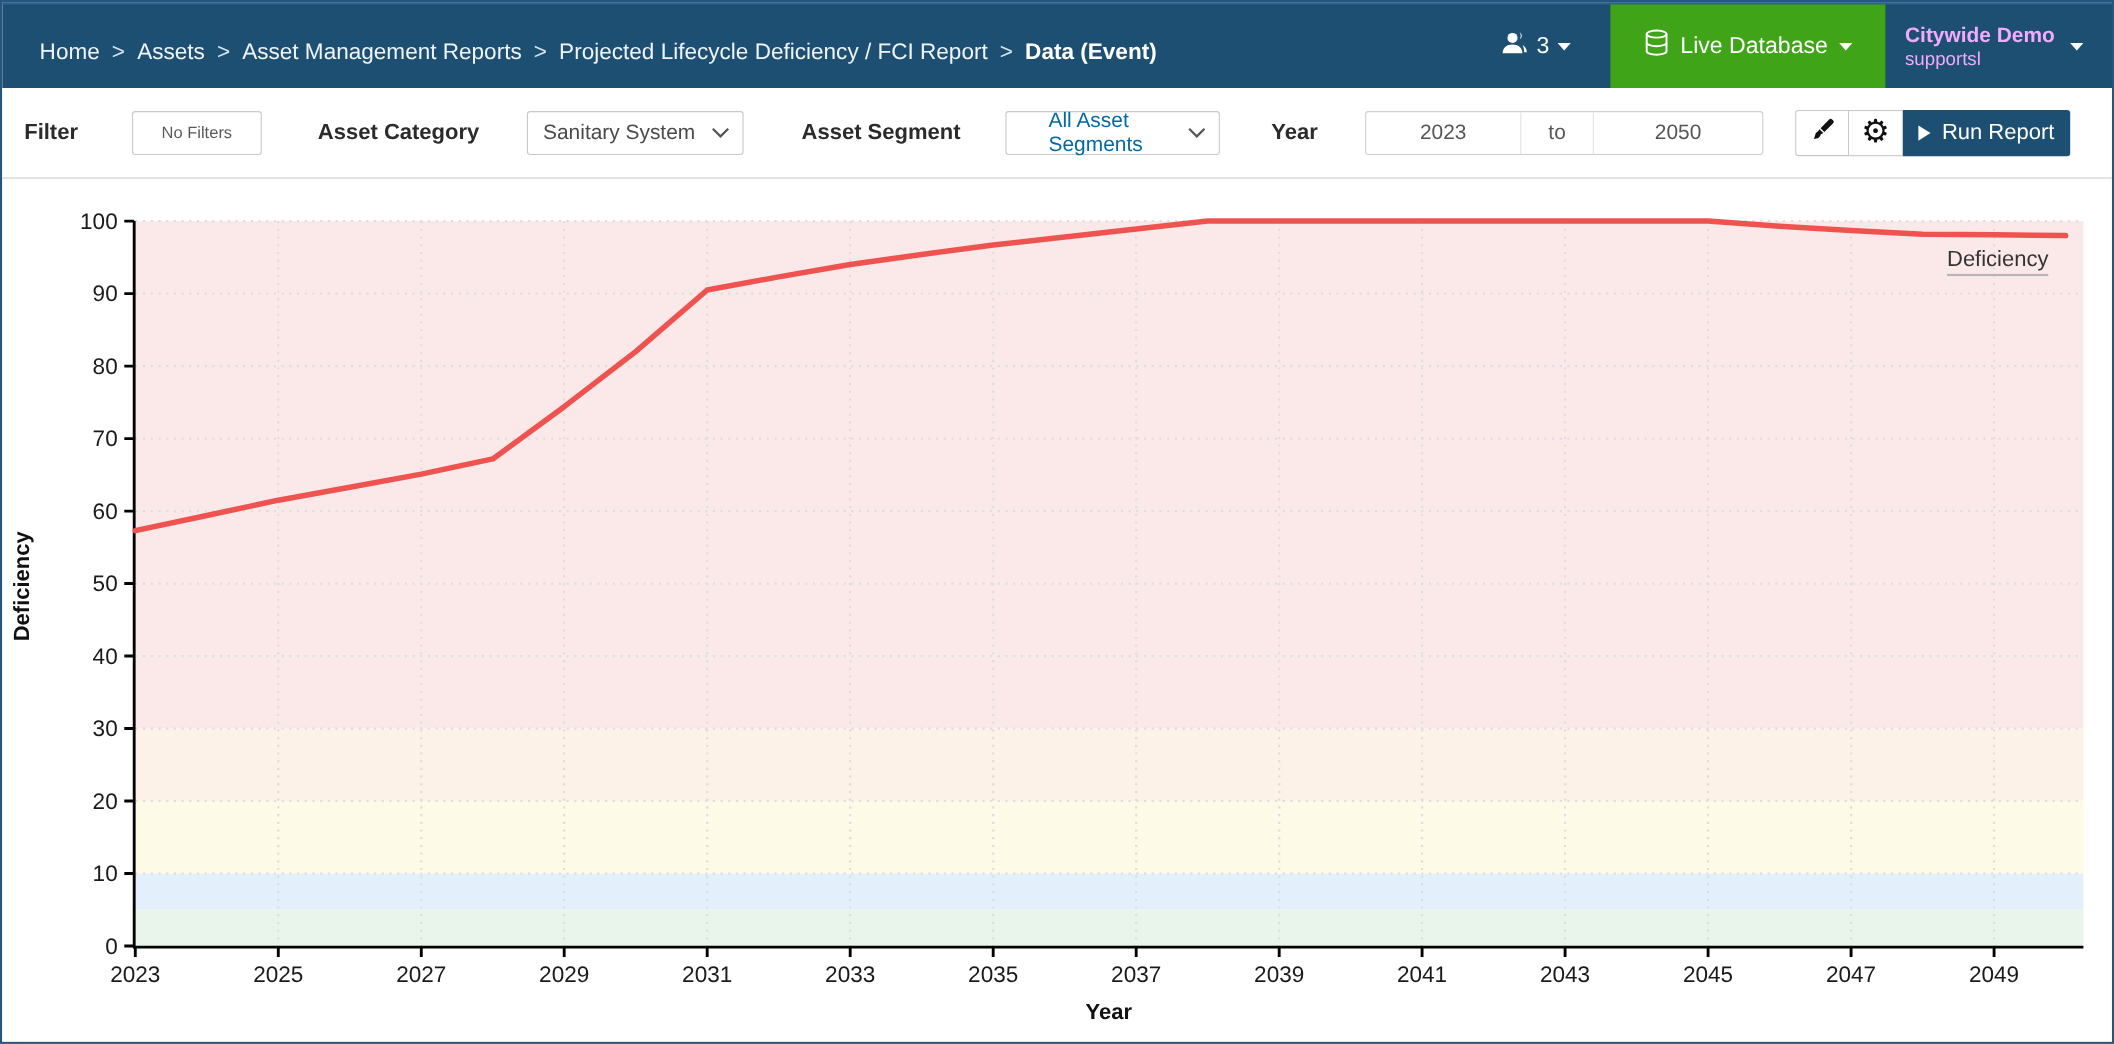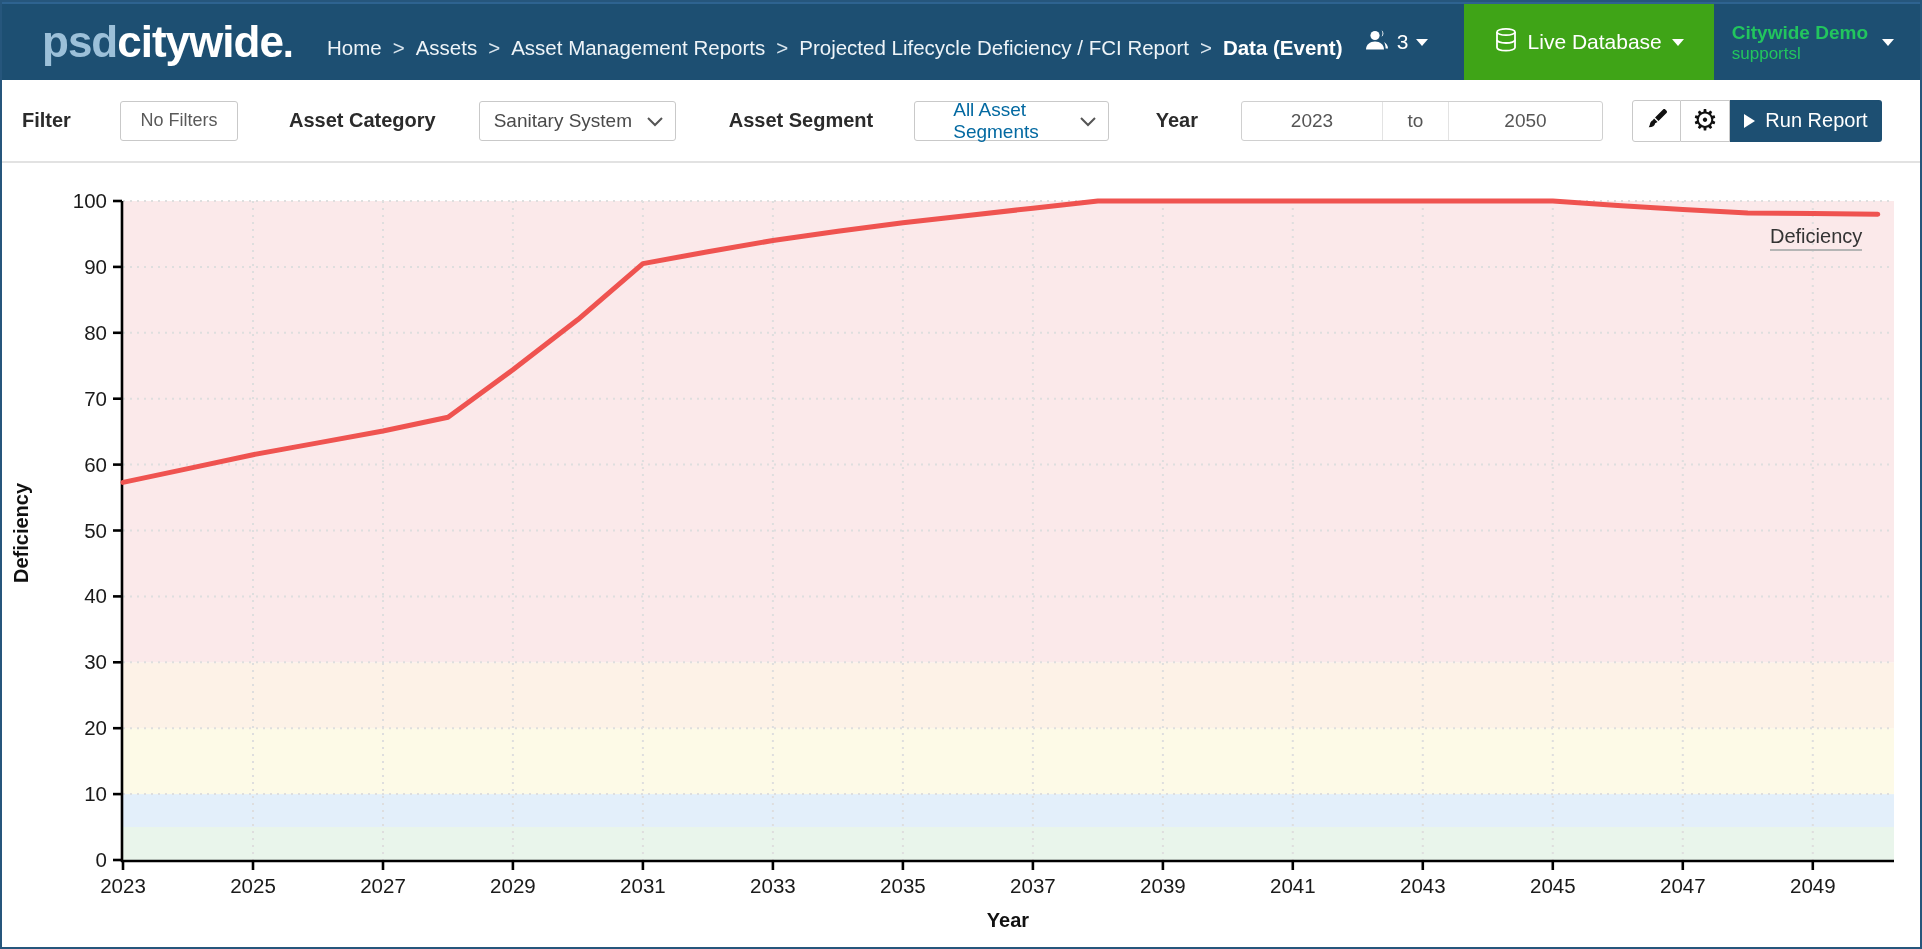--- a/index.html
+++ b/index.html
@@ -53,7 +53,6 @@
 <body>
 
 <header class="navbar">
-  <div class="logo"><span class="p1">psd</span><span class="p2">citywide</span><span class="dot">.</span></div>
 
   <nav class="breadcrumb">
     <span class="crumb">Home</span>

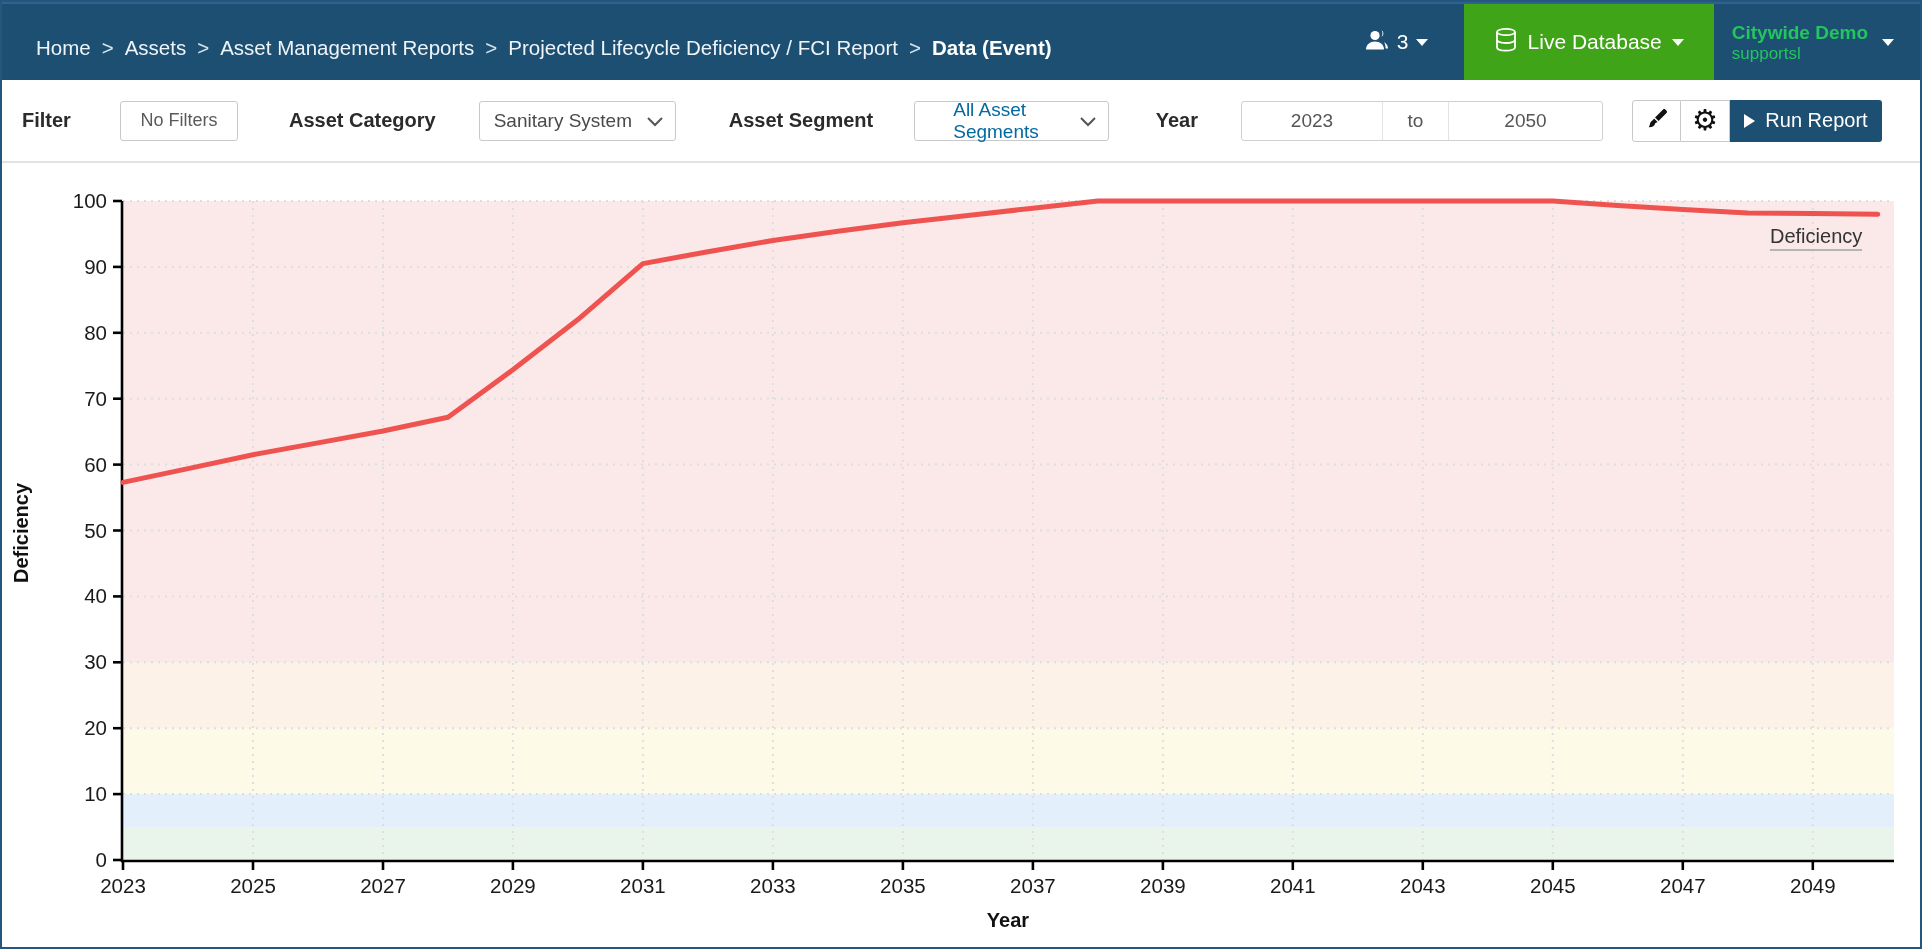--- a/index.html
+++ b/index.html
@@ -20,7 +20,7 @@
   .users { display:flex; align-items:center; gap:7px; color:#fff; font-size:21px; margin-right:36px; cursor:pointer; }
   .caret { width:0; height:0; border-left:6px solid transparent; border-right:6px solid transparent; border-top:7px solid #fff; display:inline-block; }
   .live-db { height:100%; background:#3fa417; display:flex; align-items:center; gap:10px; padding:0 30px; color:#fff; font-size:21px; cursor:pointer; }
-  .account { display:flex; align-items:center; gap:14px; margin:0 26px 0 18px; color:#22c55e; cursor:pointer; }
+  .account { display:flex; align-items:center; gap:14px; margin:0 26px 0 18px; color:#f0abfc; cursor:pointer; }
   .account .name { font-size:19px; font-weight:bold; line-height:22px; }
   .account .sub { font-size:17px; line-height:19px; }
 

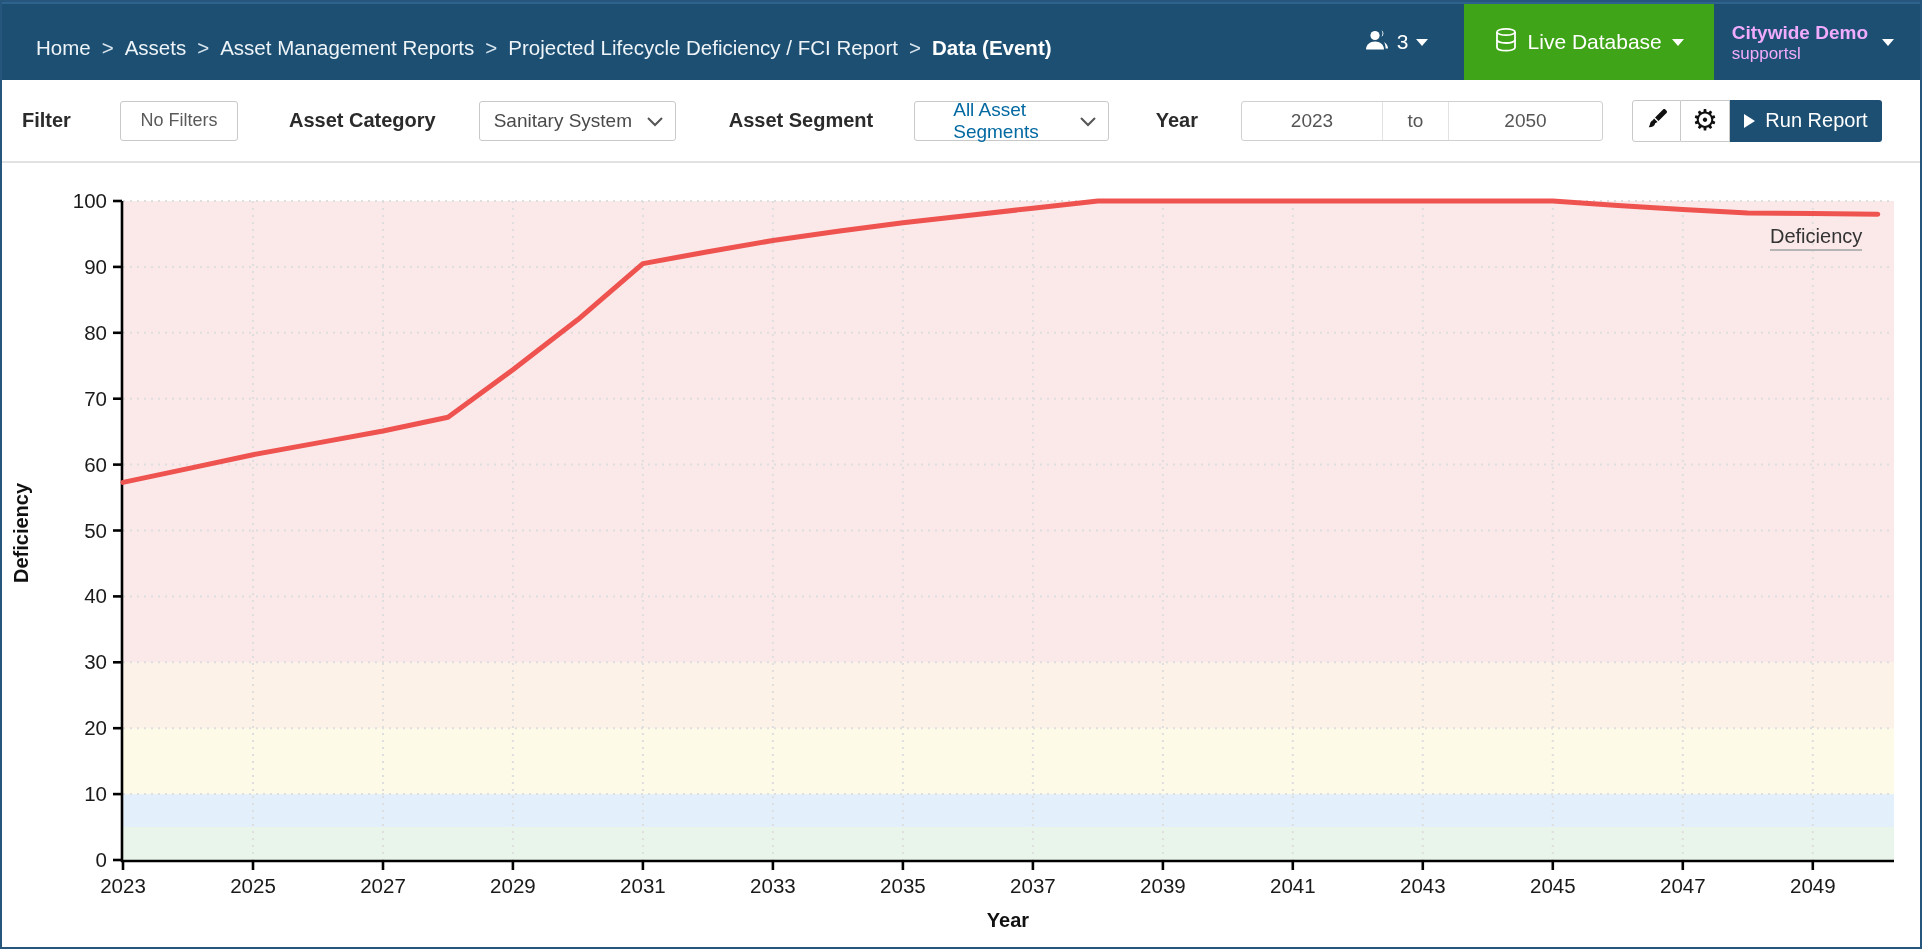--- a/index.html
+++ b/index.html
@@ -27,7 +27,7 @@
   
   .filterbar { height:83px; background:#fff; border-bottom:2px solid #e2e2e2; display:flex; align-items:center; flex-shrink:0;gap:29px; }
   .flabel { font-size:20px; font-weight:bold; color:#2b2b2b; white-space:nowrap; }
-  .nofilters { margin-left:20px; width:186px; height:40px; border:1px solid #c9c9c9; border-radius:3px; display:flex; align-items:center; justify-content:center; font-size:18px; color:#5a5a5a; cursor:pointer; background:#fff; }
+  .nofilters { margin-left:20px; width:186px; height:40px; border:1px solid #c9c9c9; border-radius:3px; display:flex; align-items:center; justify-content:center; font-size:15px; color:#5a5a5a; cursor:pointer; background:#fff; }
   .selectbox { height:40px; border:1px solid #c9c9c9; border-radius:3px; background:#fff; display:flex; align-items:center; justify-content:space-between; padding:0 12px 0 14px; font-size:19px; cursor:pointer; }
   .selectbox .val { color:#4a4a4a; }
   .selectbox.muted .val { color:#0369a1;margin-left:24px; }

